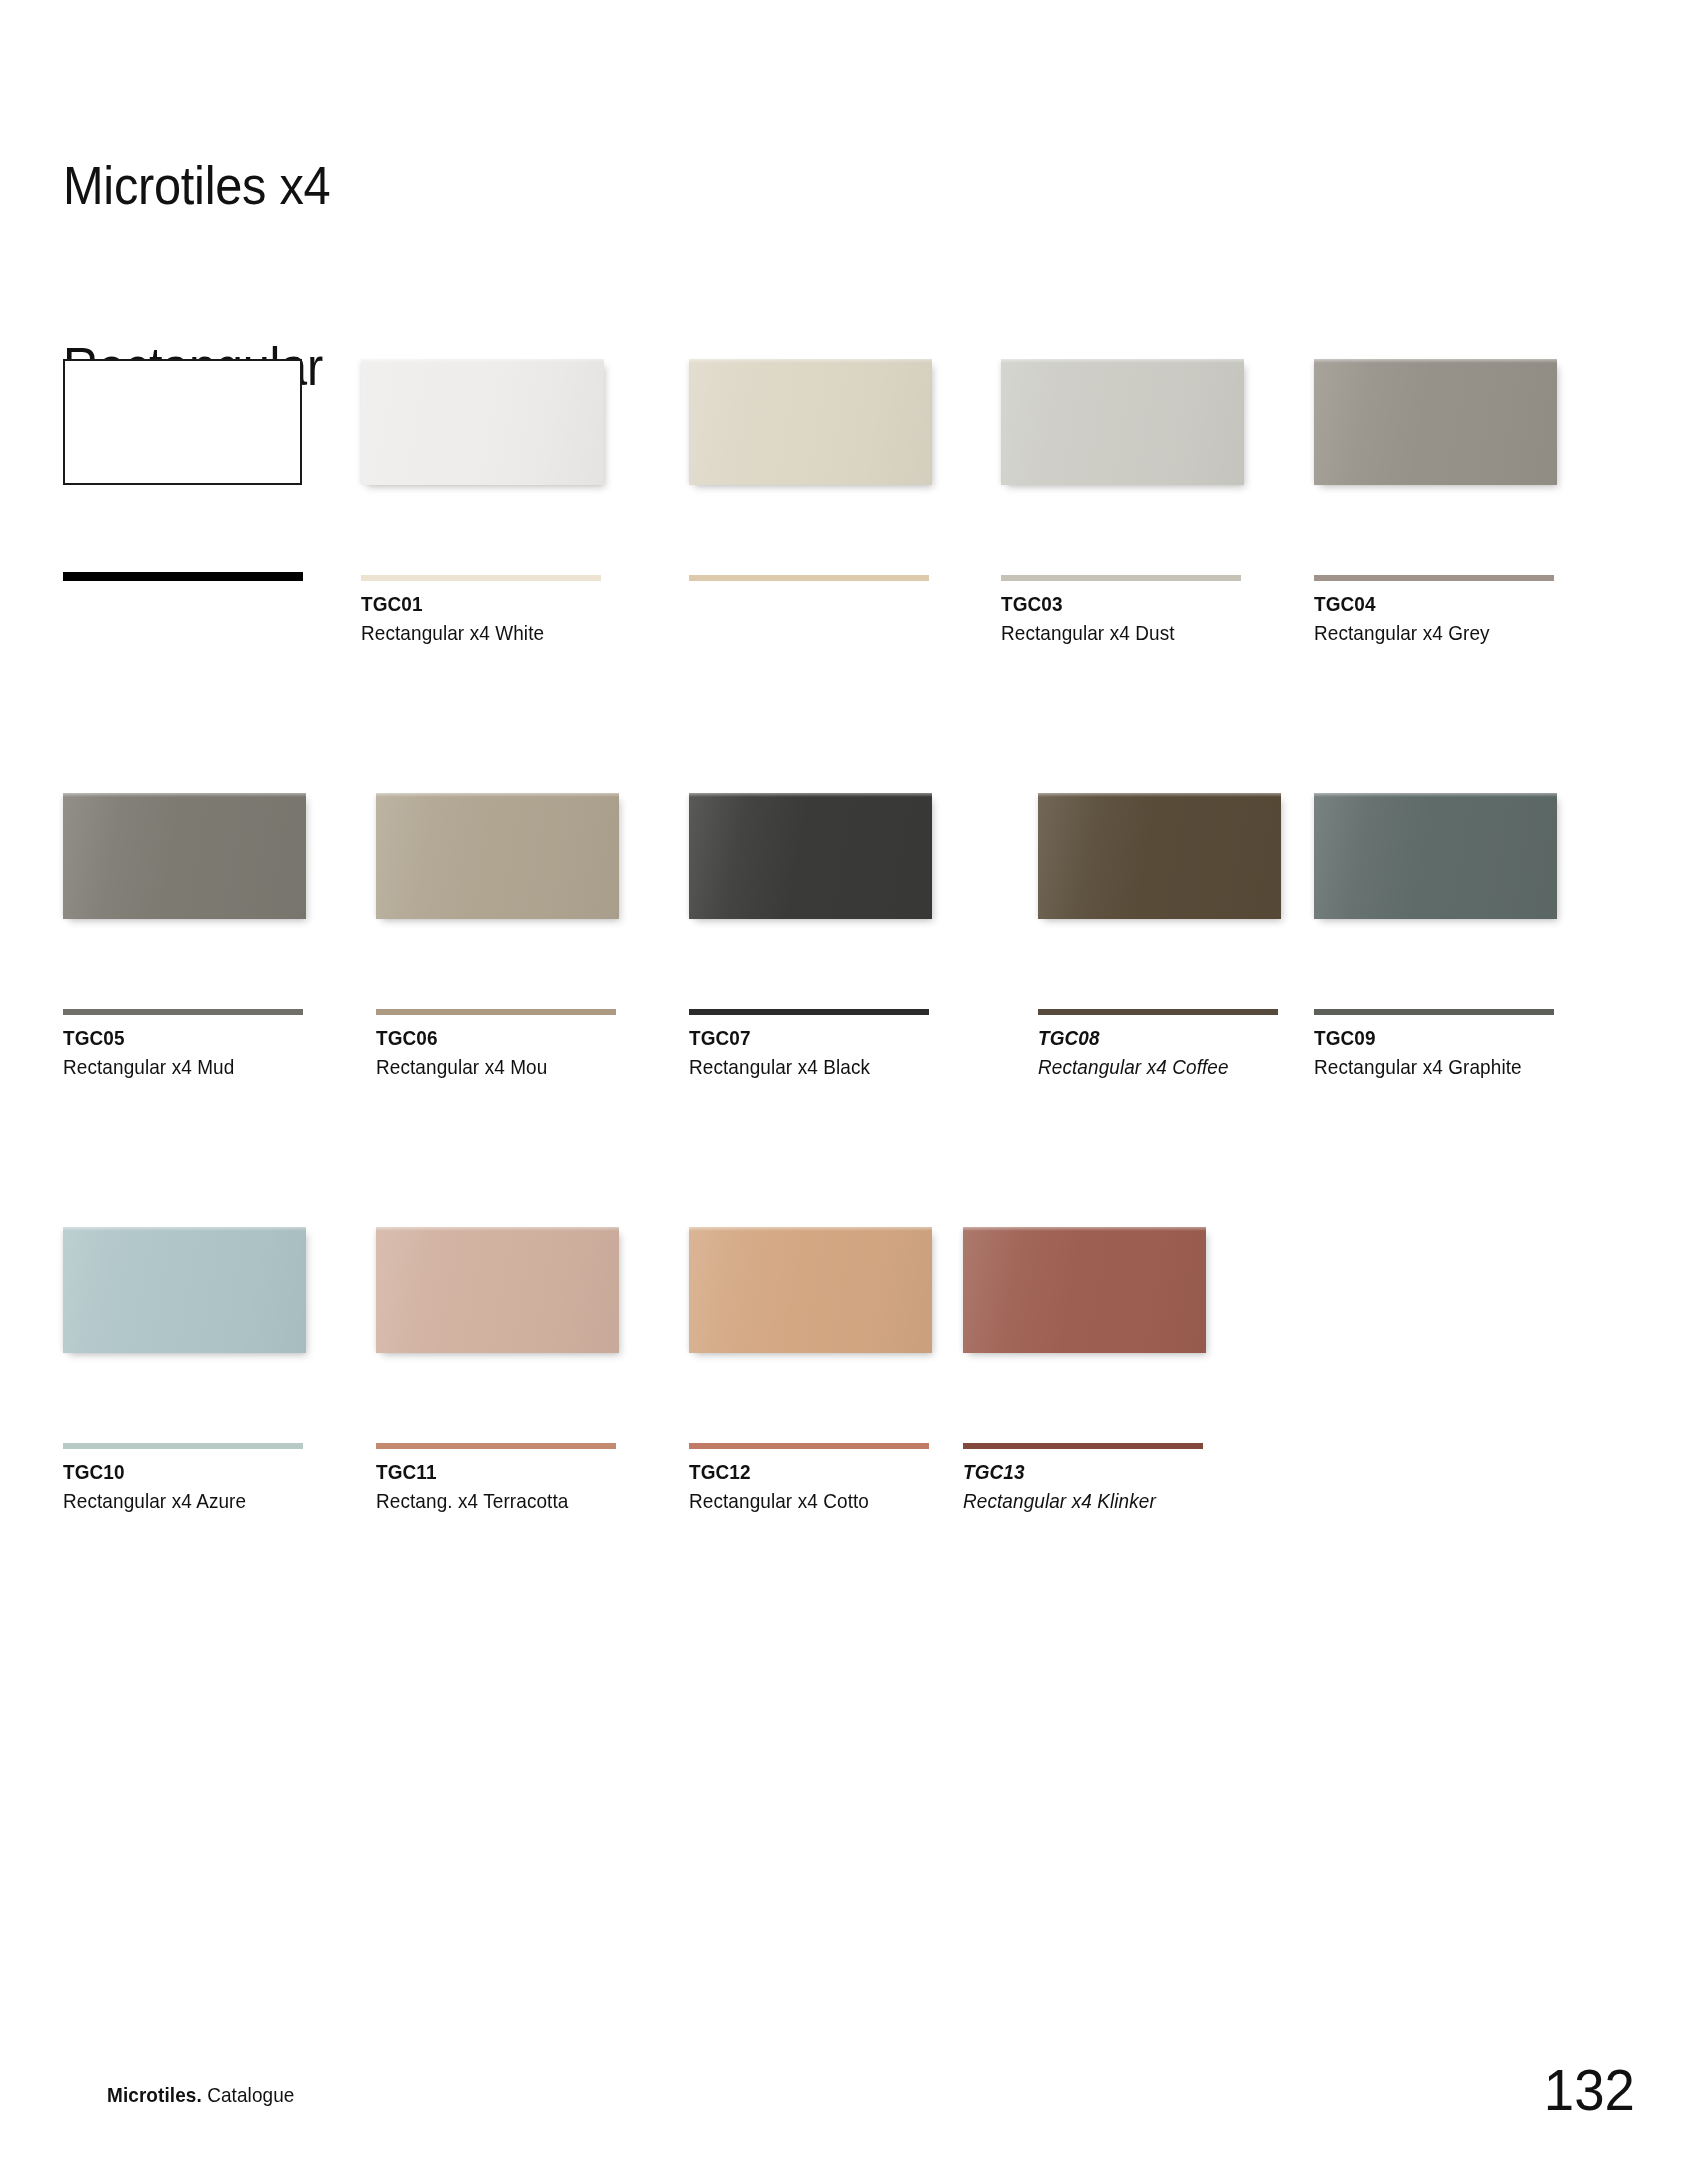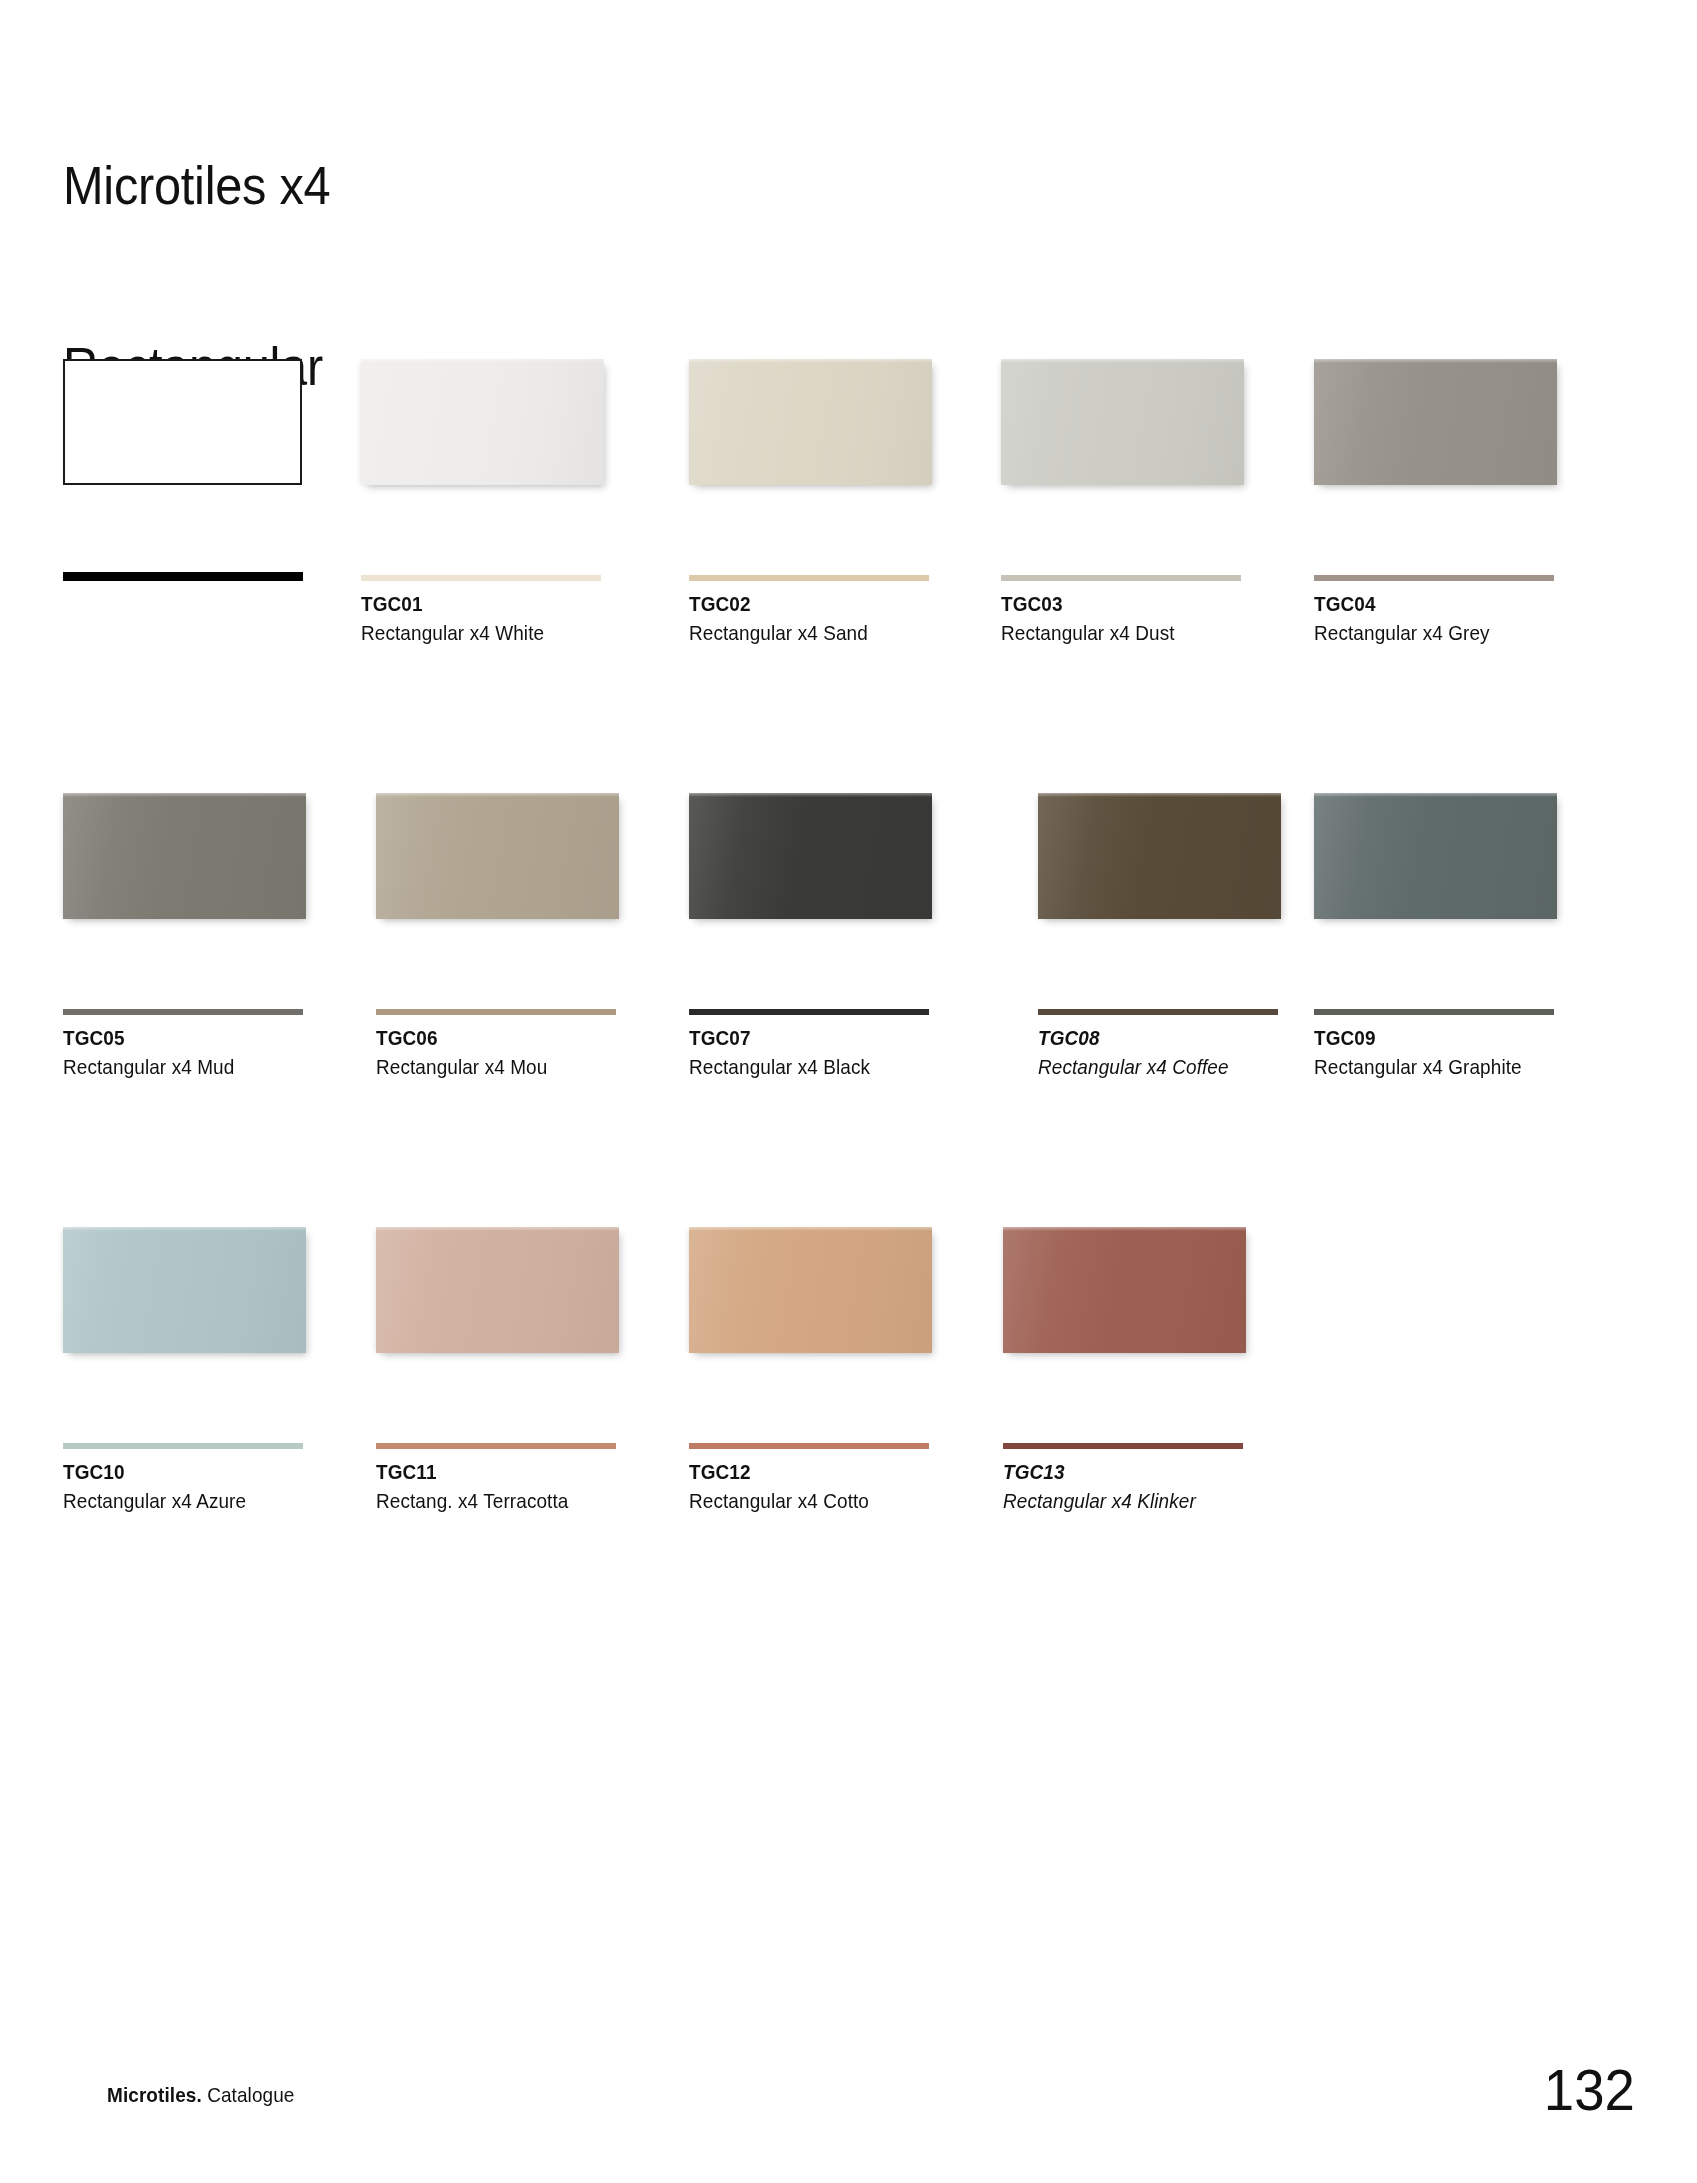--- a/index.html
+++ b/index.html
@@ -231,10 +231,6 @@
           <div class="rule-area">
             <div class="colour-rule" style="background: rgb(221, 201, 171);"></div>
           </div>
-          <div class="caption">
-            <div class="code">TGC02</div>
-            <div class="desc">Rectangular x4 Sand</div>
-          </div>
         </div>
         <div class="cell" style="left: 938px;">
           <div class="tile-area">

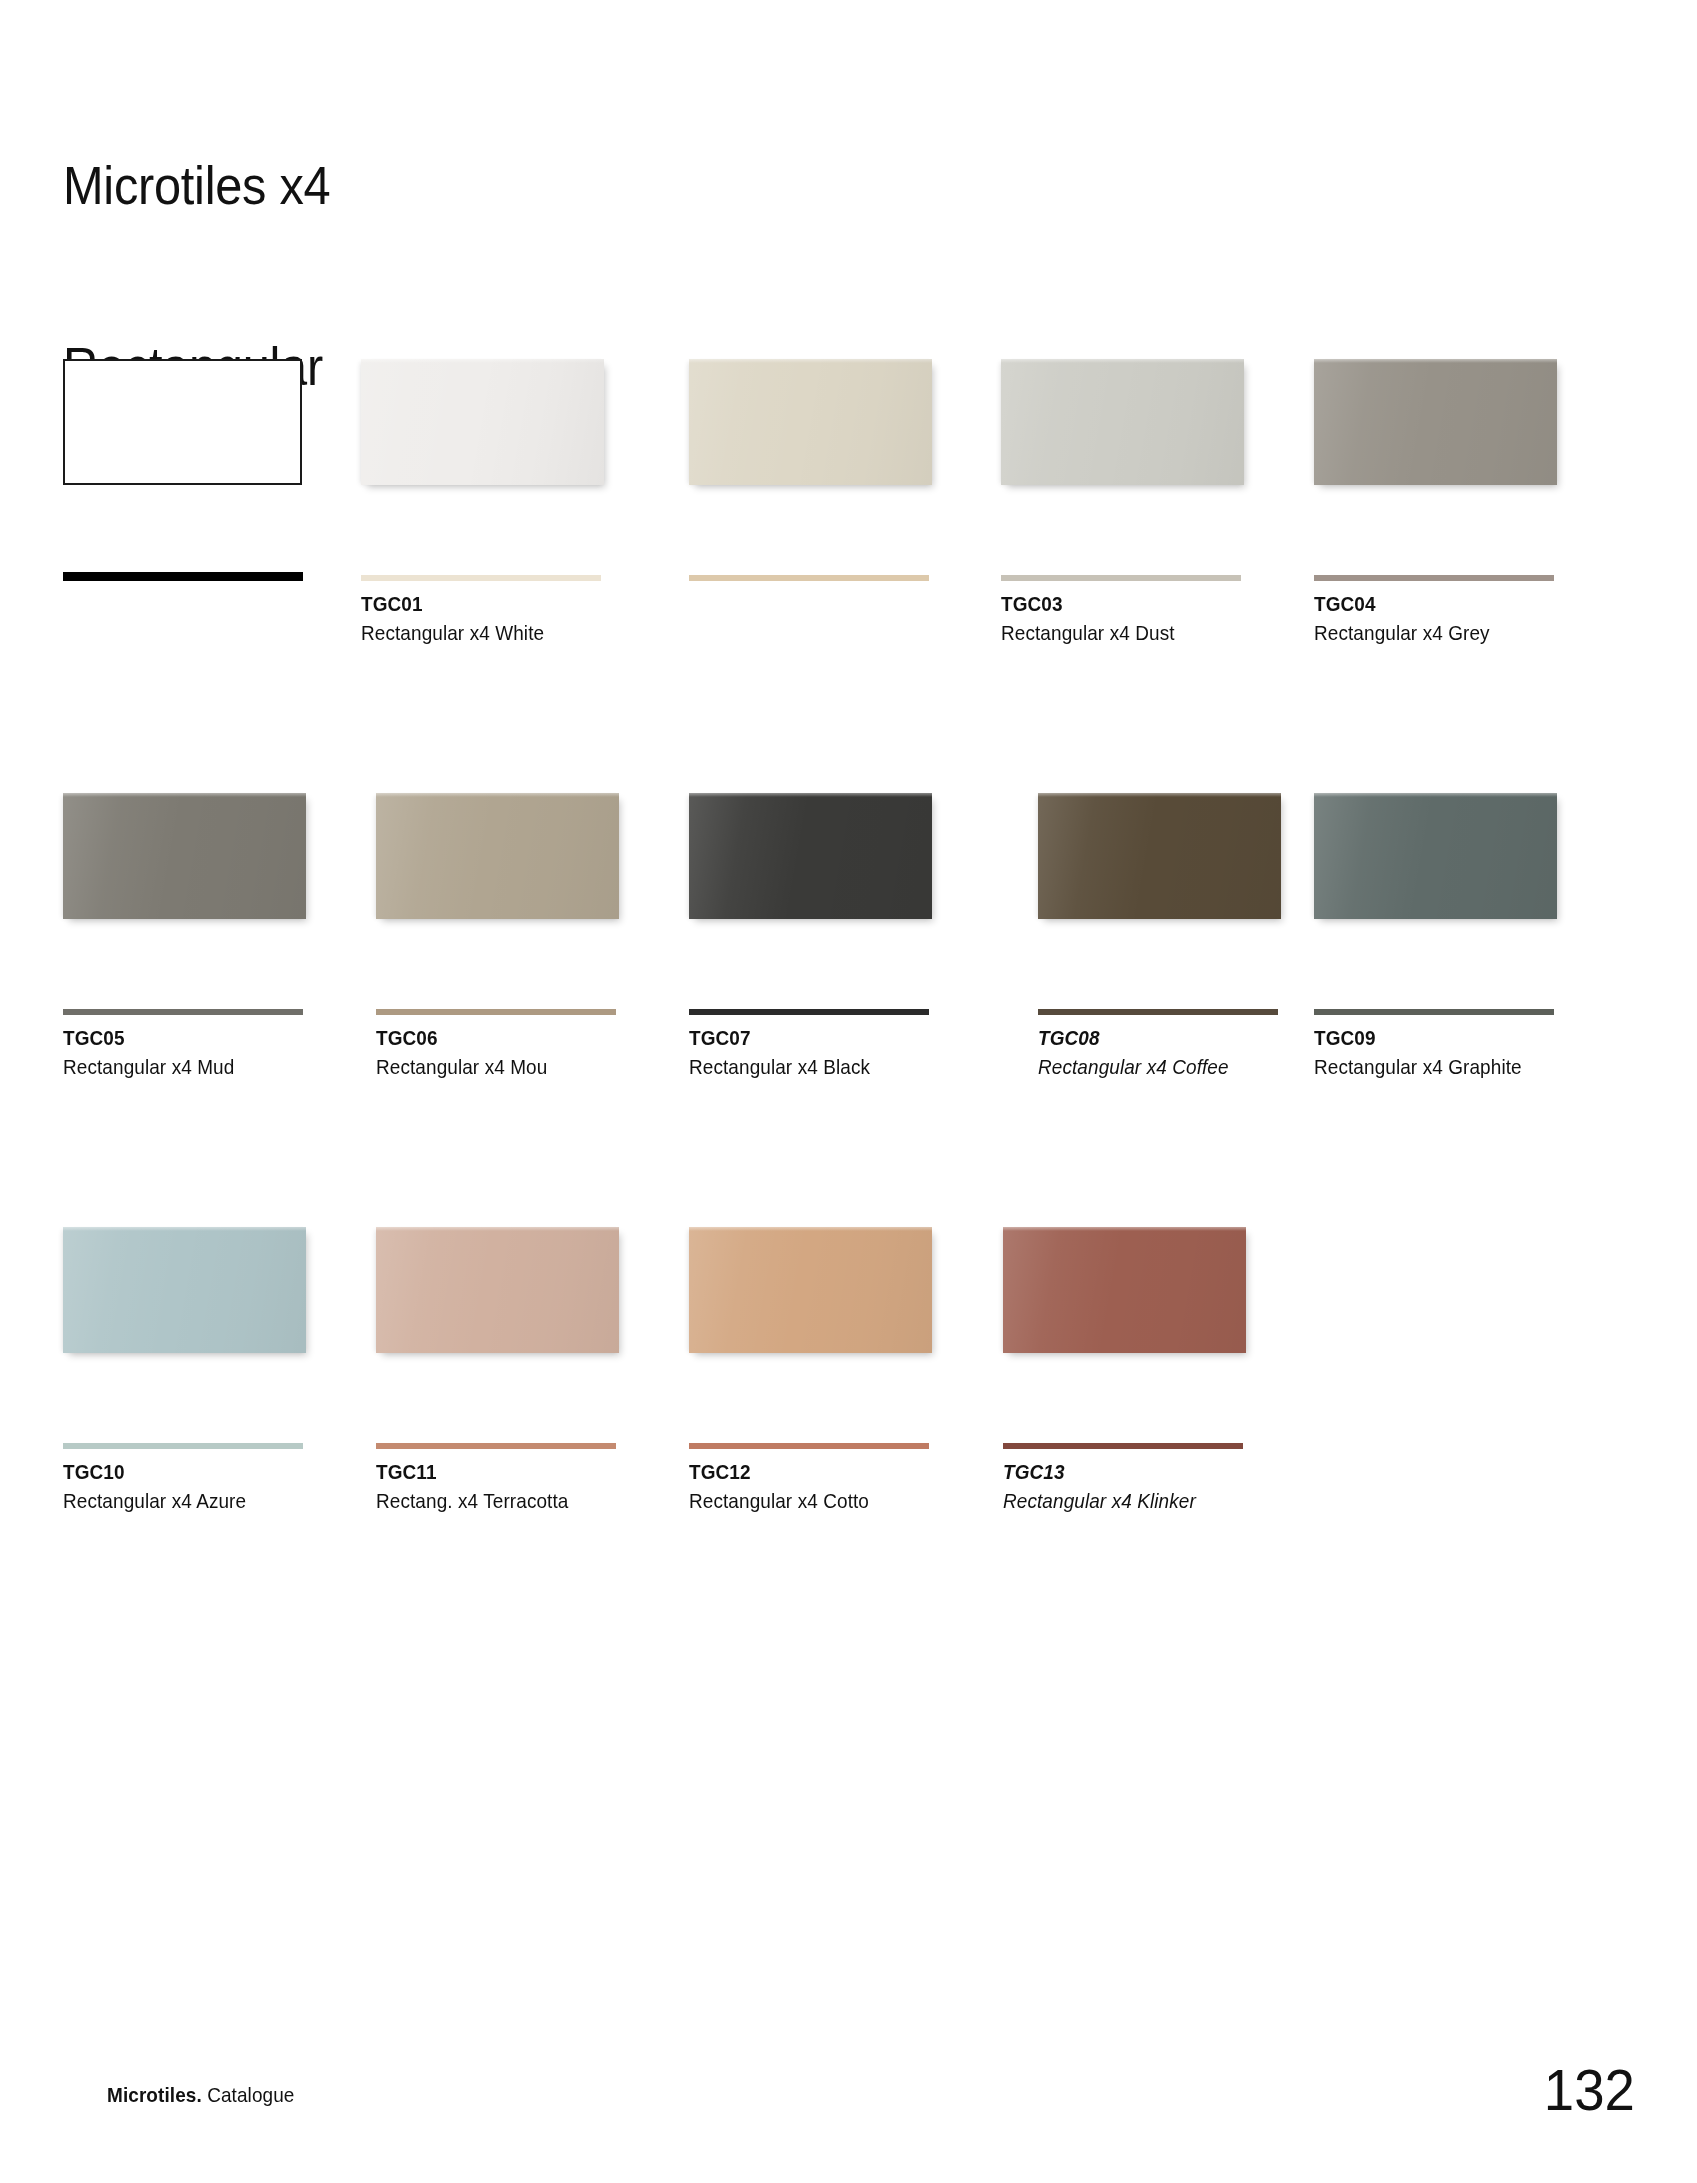--- a/index.html
+++ b/index.html
@@ -356,7 +356,7 @@
             <div class="desc">Rectangular x4 Cotto</div>
           </div>
         </div>
-        <div class="cell" style="left: 940px; font-style: italic;">
+        <div class="cell" style="left: 900px; font-style: italic;">
           <div class="tile-area">
             <div class="tile photo" style="background: rgb(157, 95, 81);"></div>
           </div>

